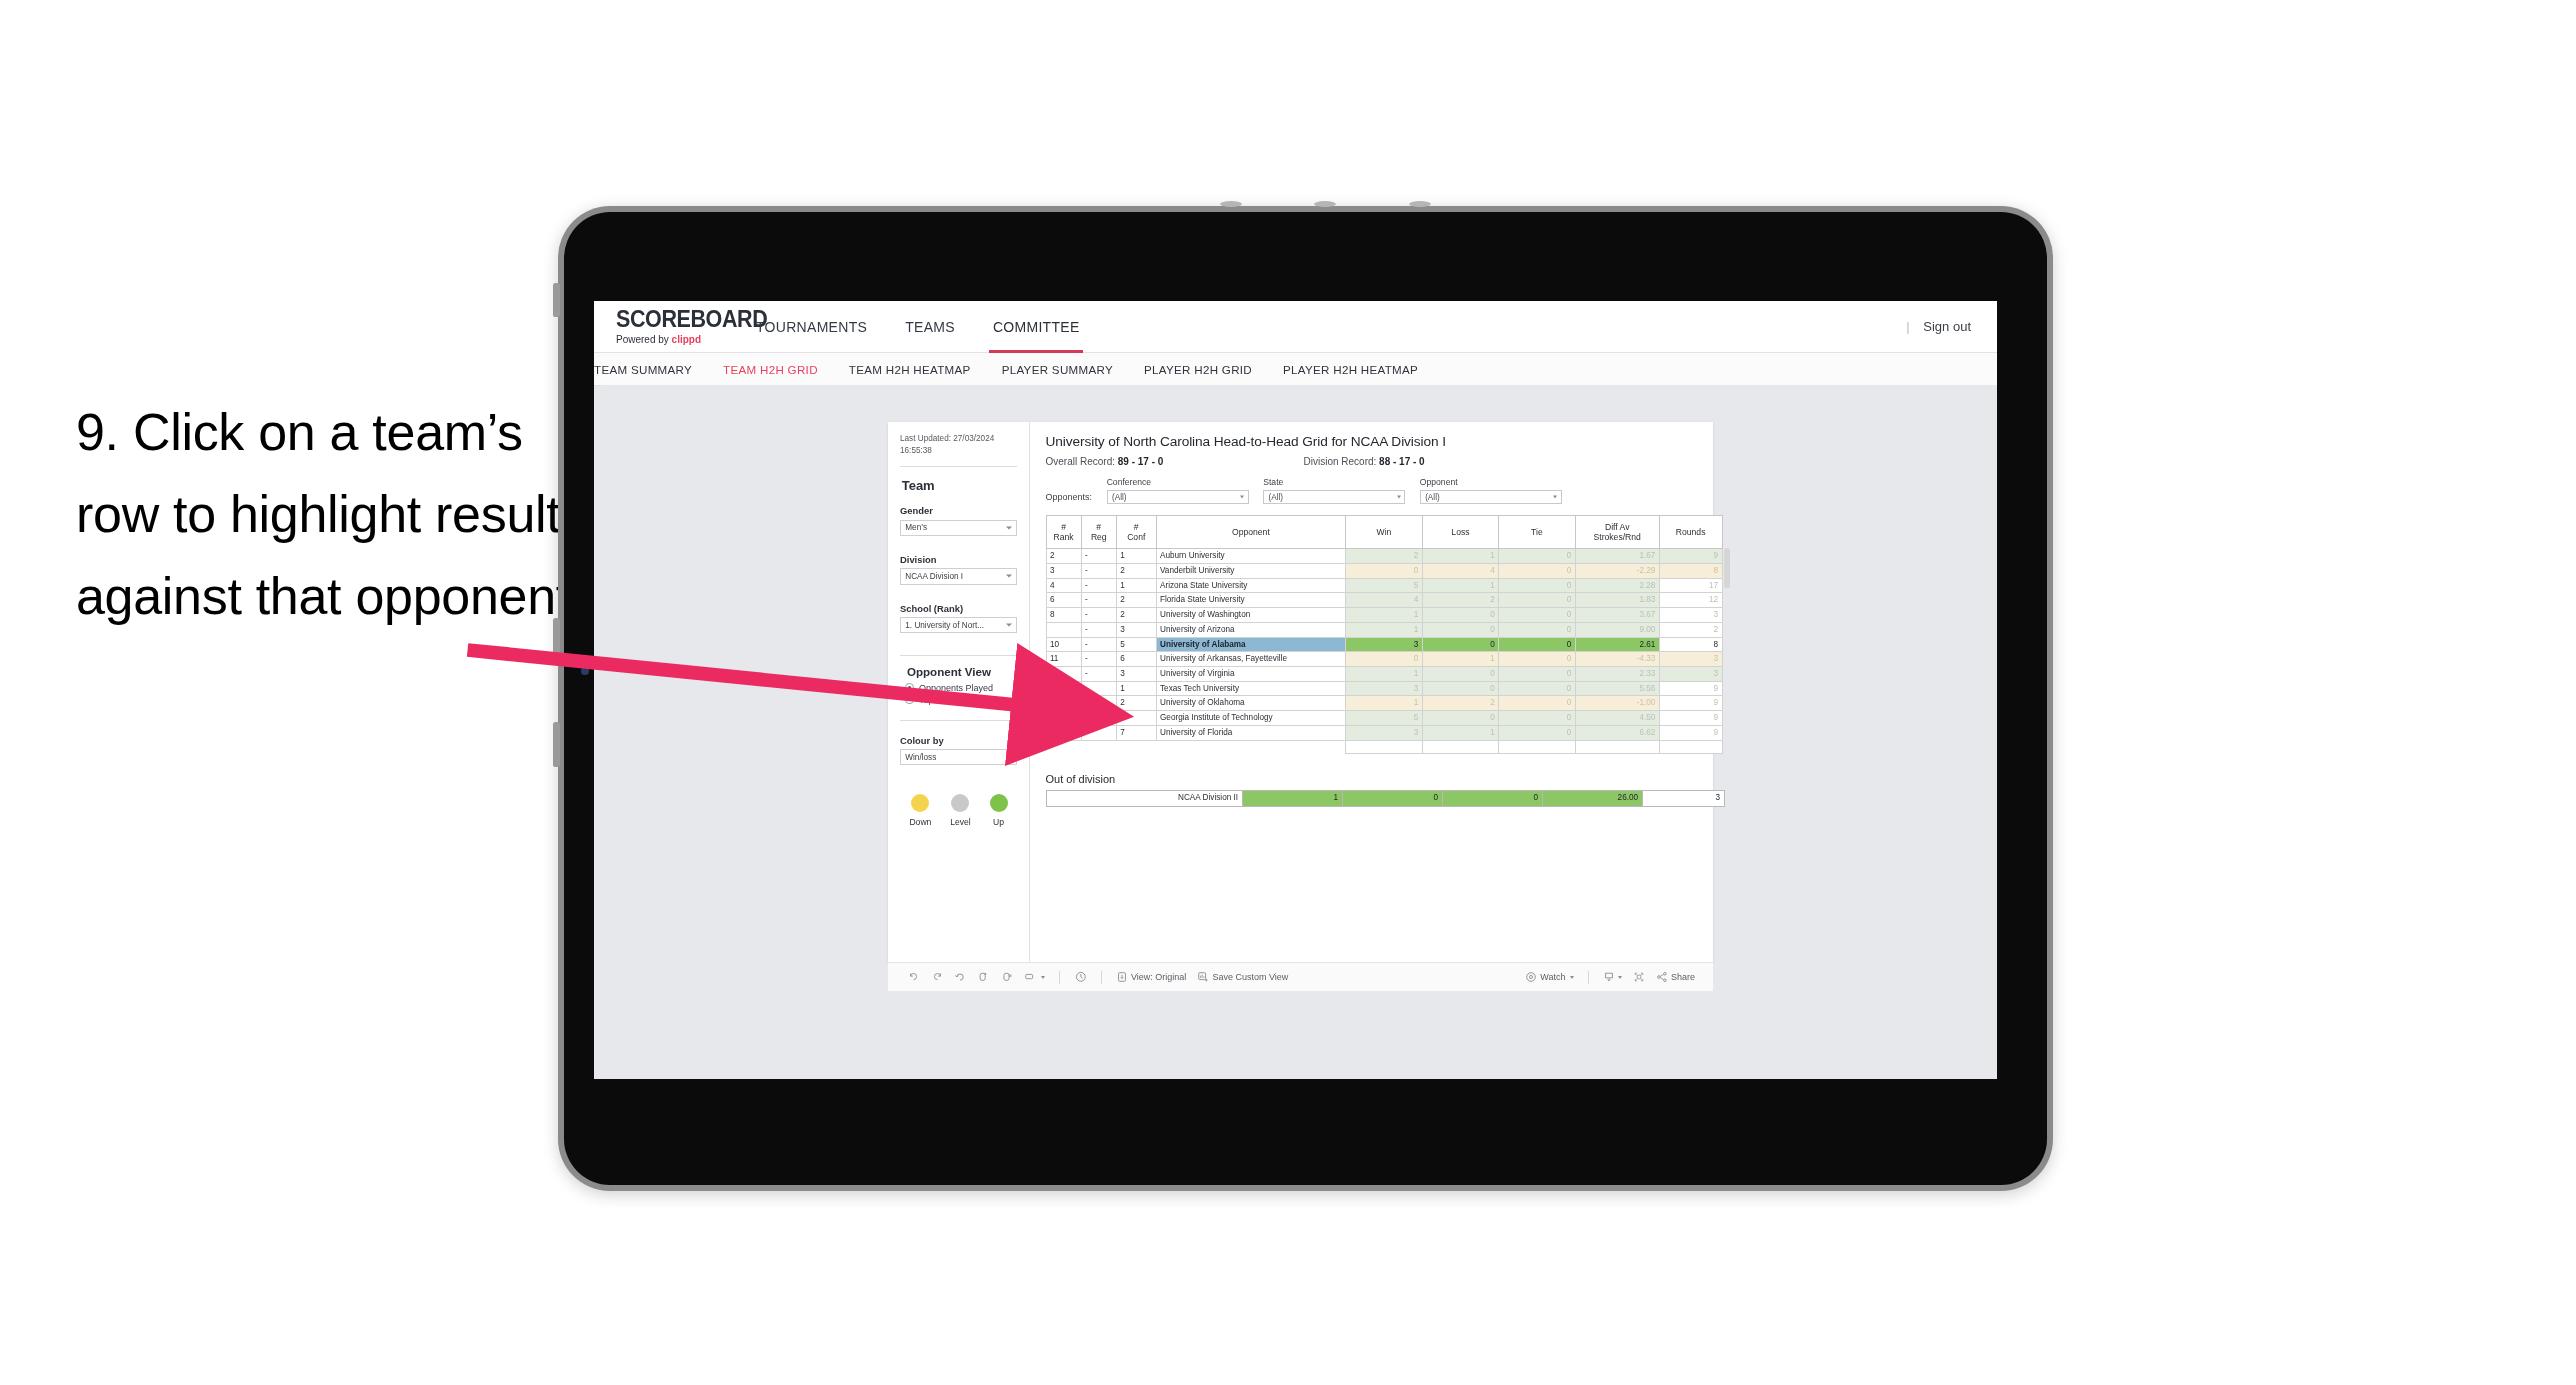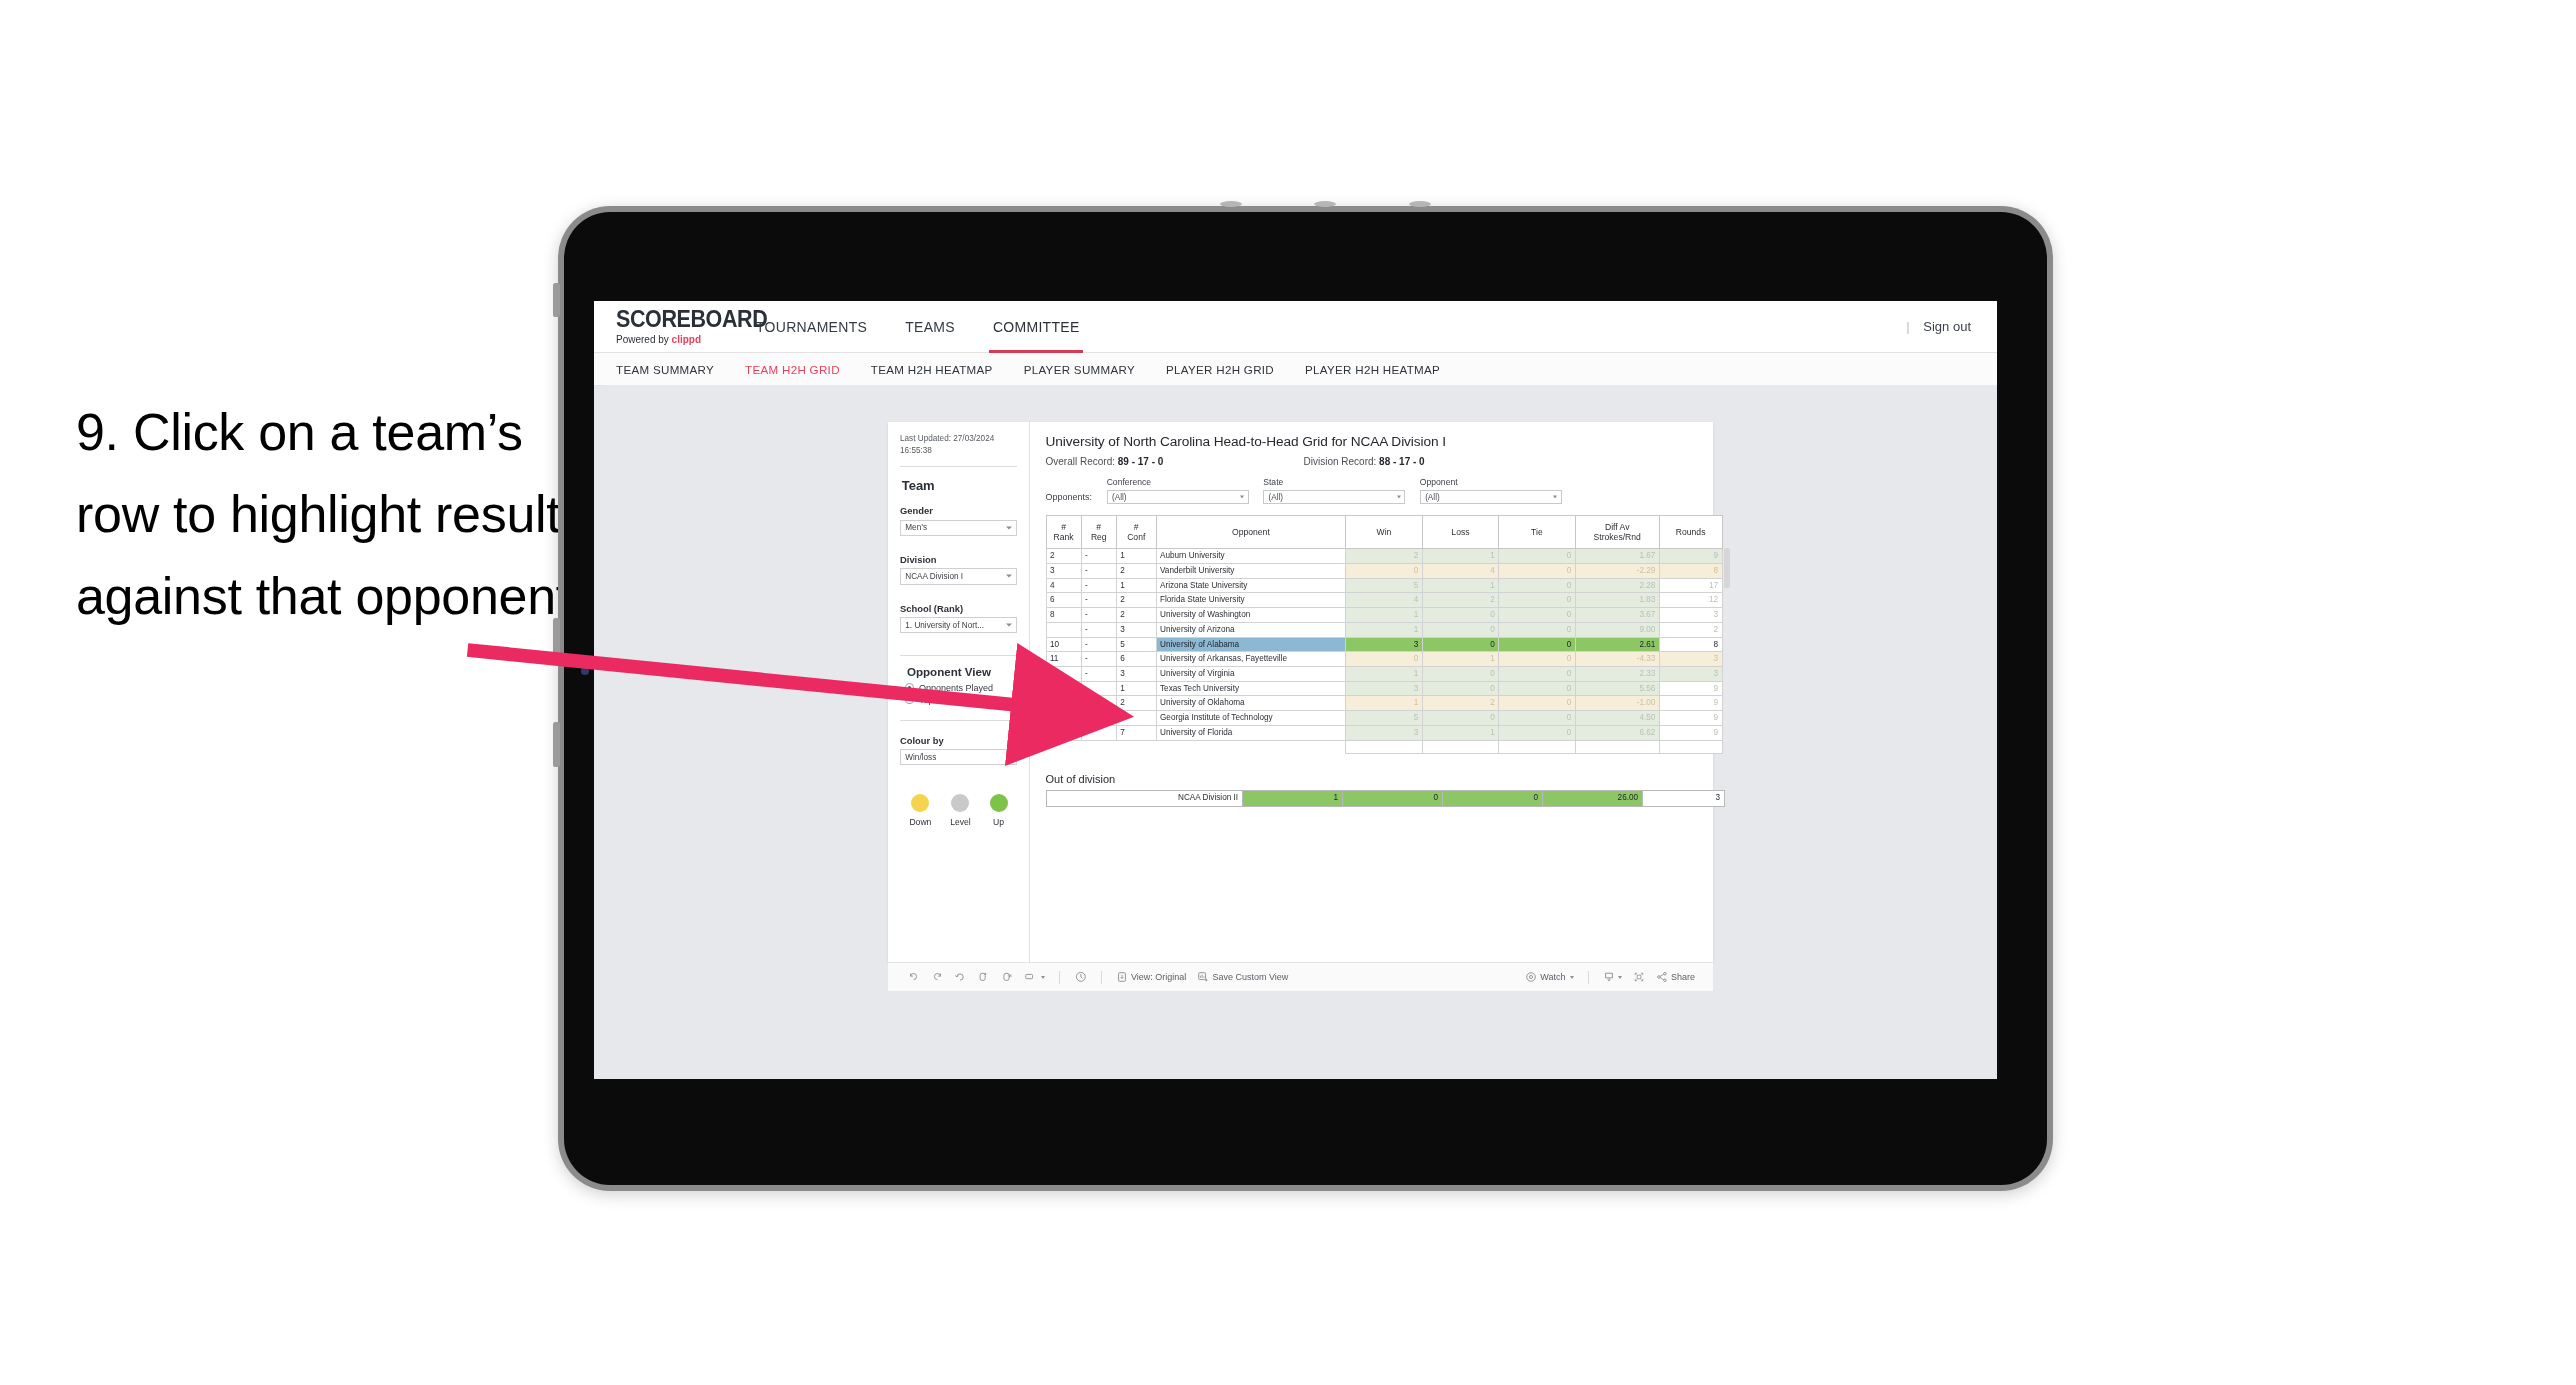--- a/index.html
+++ b/index.html
@@ -89,7 +89,7 @@
   .subnav {
     position:absolute; left:0; top:52px; width:1403px; height:33px;
     background:#fbfbfb; border-bottom:0.9px solid #e1e1e1;
-    display:flex; align-items:center; padding-left:22px;
+    display:flex; align-items:center; 
   }
   .subnav-item {
     font-size:11.6px; color:#2f343c; letter-spacing:0.3px;

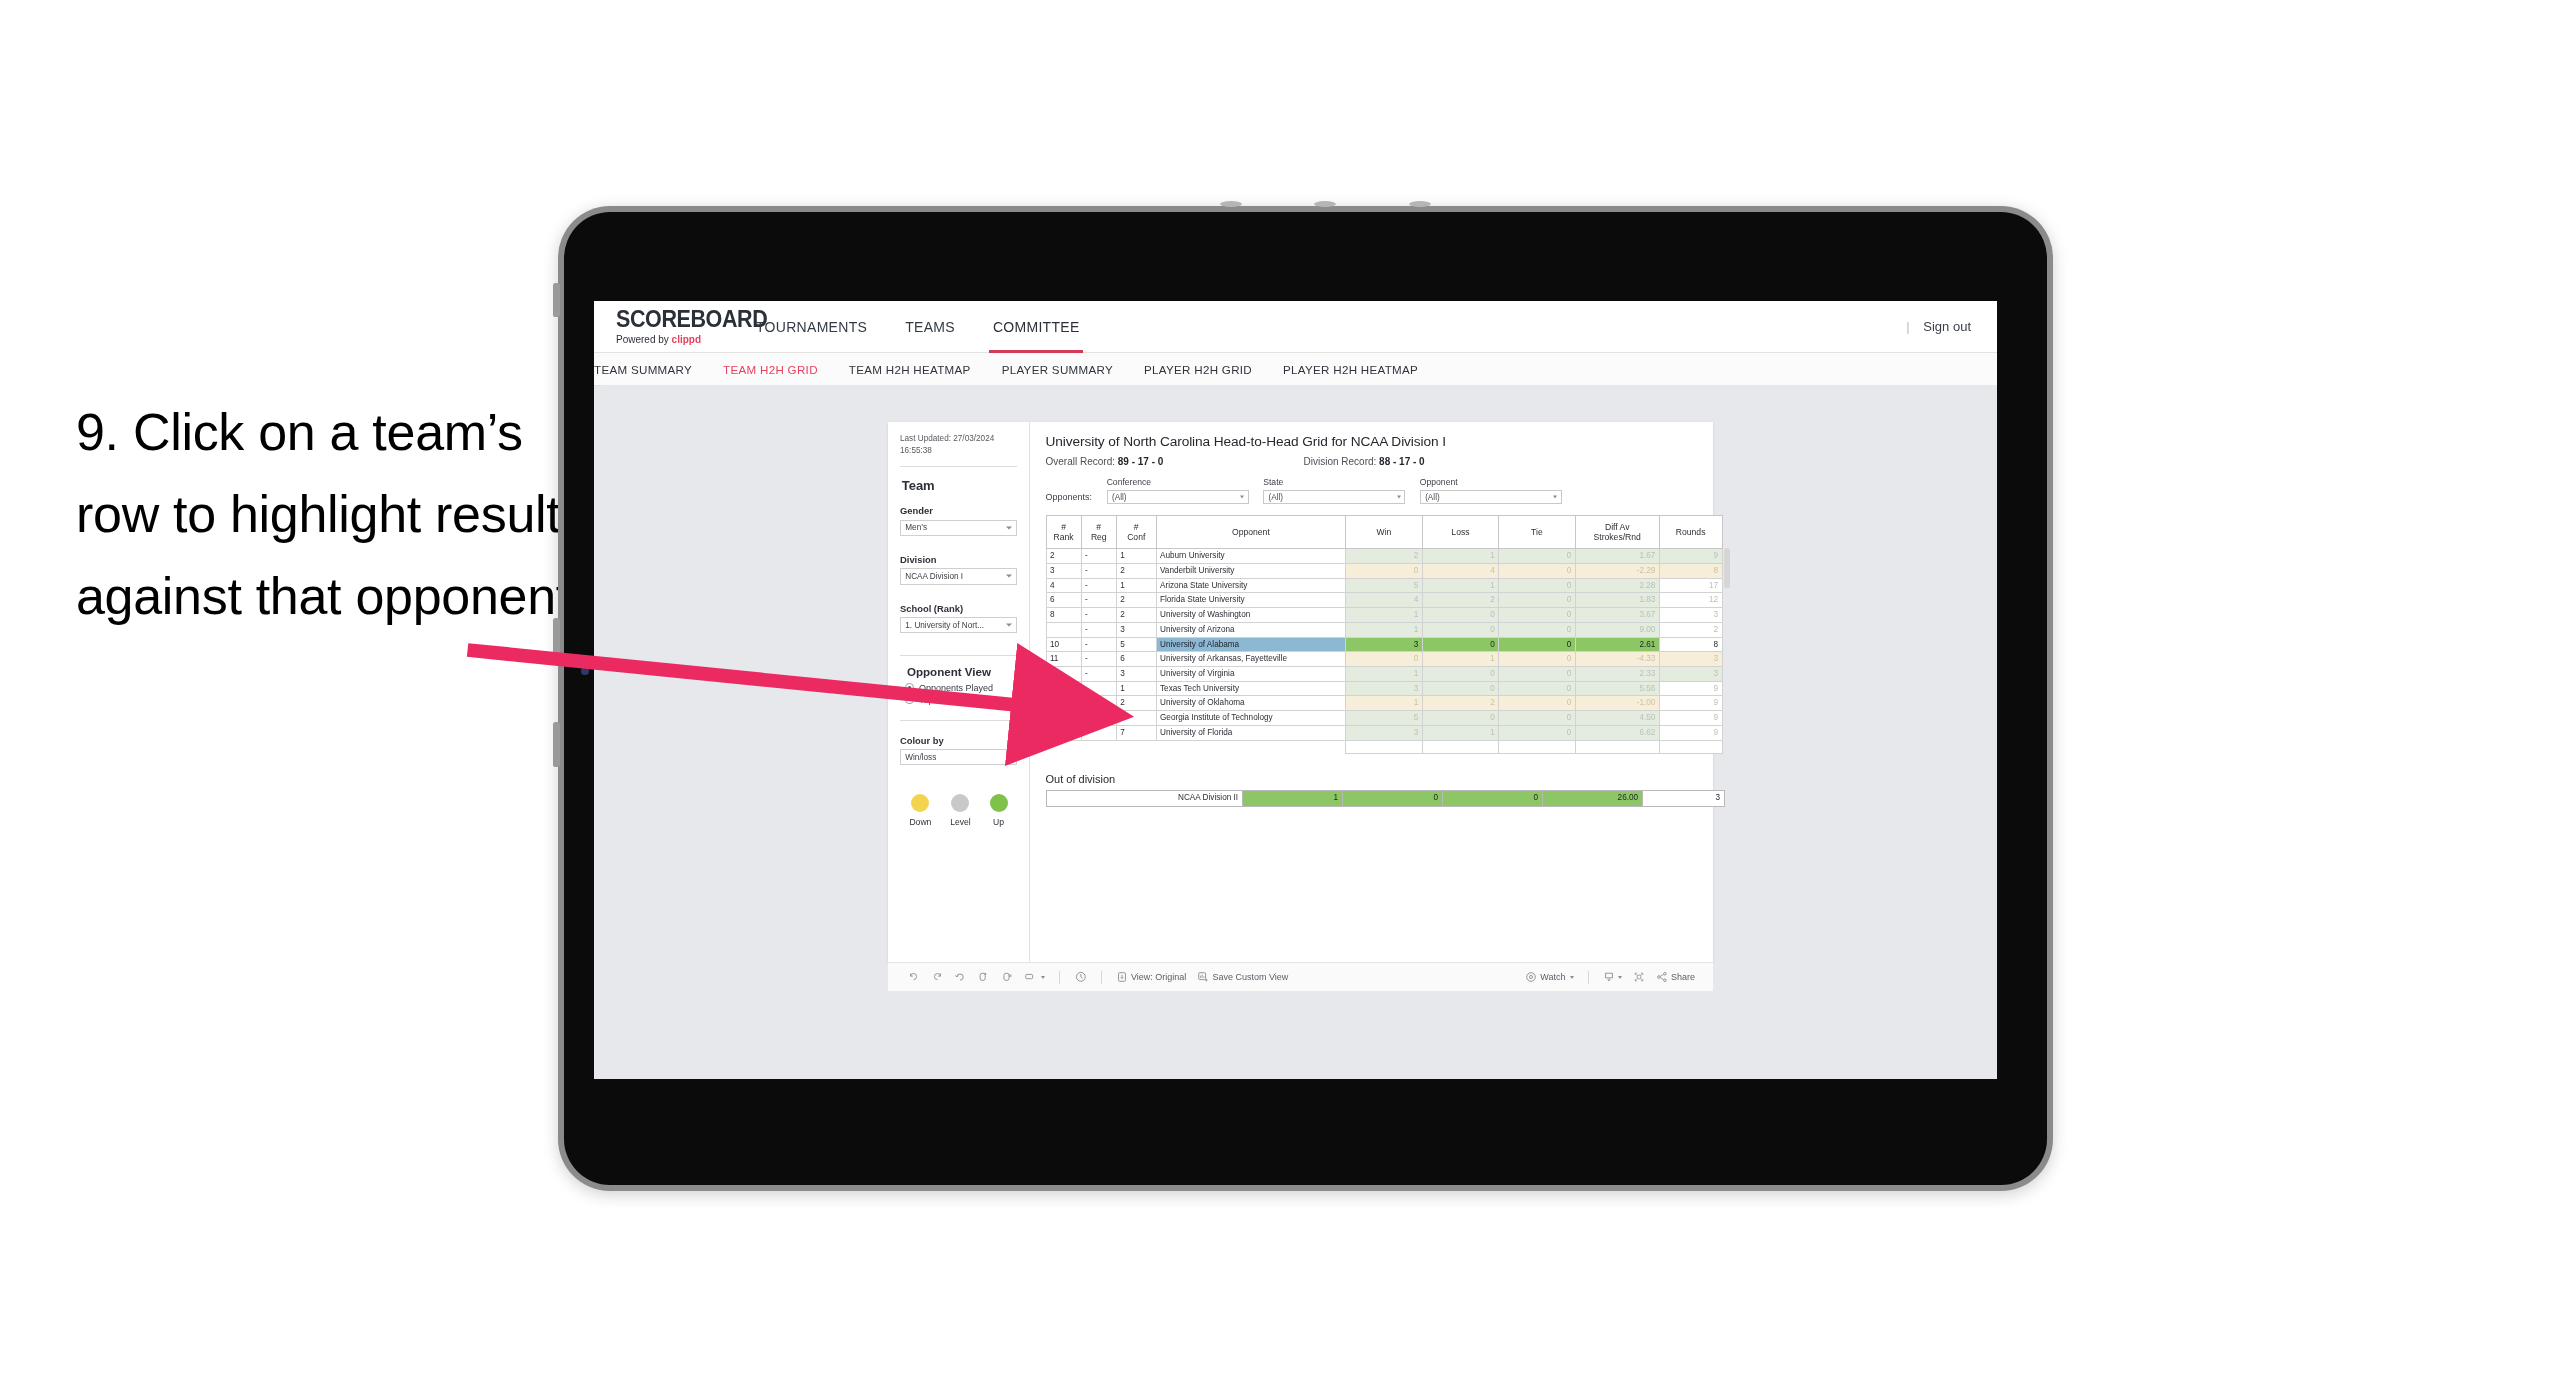--- a/index.html
+++ b/index.html
@@ -184,7 +184,7 @@
   td.g { background:#e4ecdf; }
   td.y { background:#f6eed8; }
   td.blank { background:#ffffff; }
-  tr.sel-row td.oppname { background:#8cb8d4; color:#1d2228; }
+  tr.sel-row td.oppname { background:#8cb8d4; color:#1d2228;font-weight:bold; }
   tr.sel-row td.val { background:#8dc765; color:#1d2228; font-weight:normal; }
   tr.sel-row td.blank { background:#ffffff; }
   .empty-row td { height:40px; border-left:0.9px solid #d2d2d2; border-right:0.9px solid #d2d2d2; border-bottom:0.9px solid #c6c6c6; border-top:none; background:#fff; }

